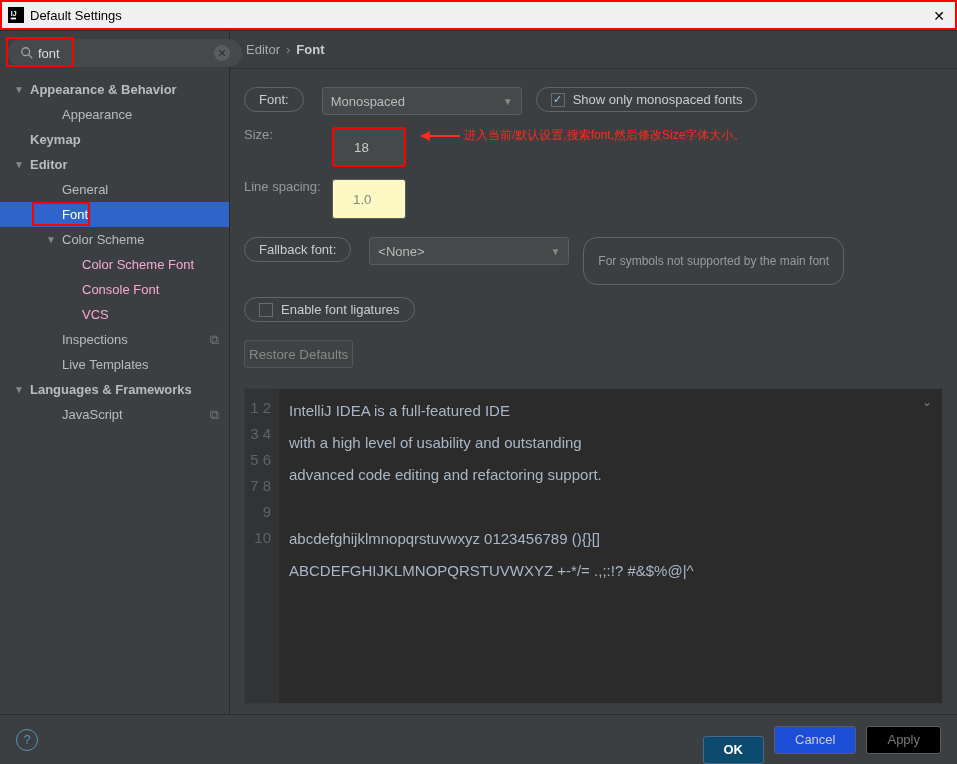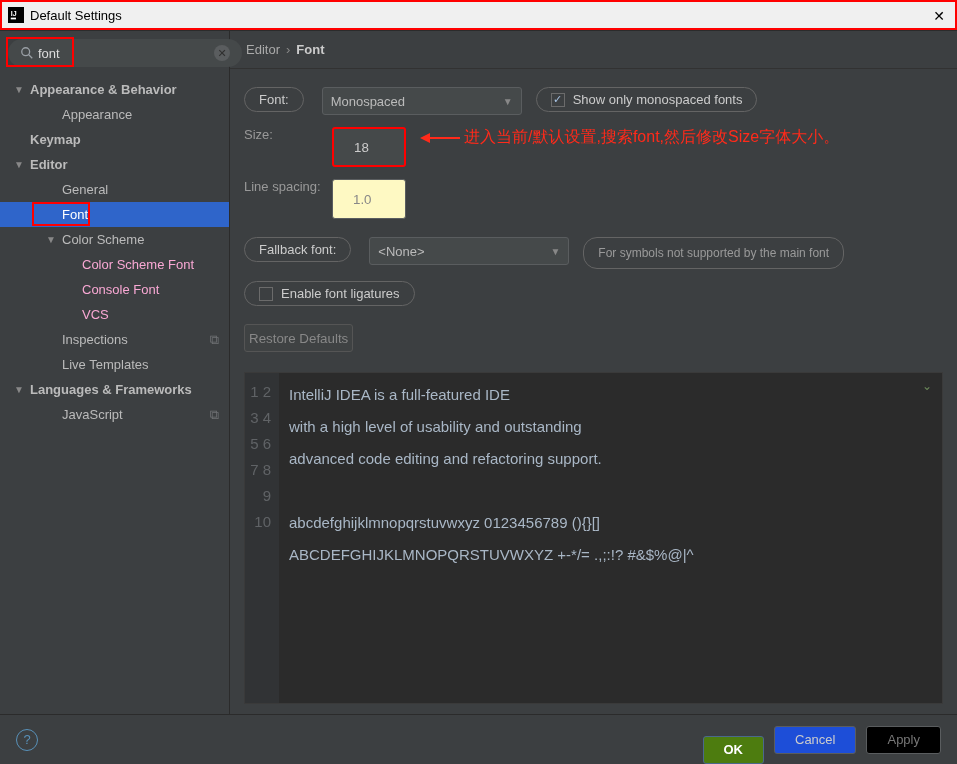--- a/index.html
+++ b/index.html
@@ -56,7 +56,7 @@
 
 .annot-arrow { display: flex; align-items: center; margin-left: 14px; }
 .annot-arrow svg { margin-right: 4px; }
-.annot-text { color: #ff2a1a; font-size: 16px; }
+.annot-text { color: #ff2a1a; font-size: 12px; }
 
 .pill-info { border: 1px solid #646464; border-radius: 14px; padding: 8px 14px; color: #9a9a9a; margin-left: 14px; font-size: 12px; }
 

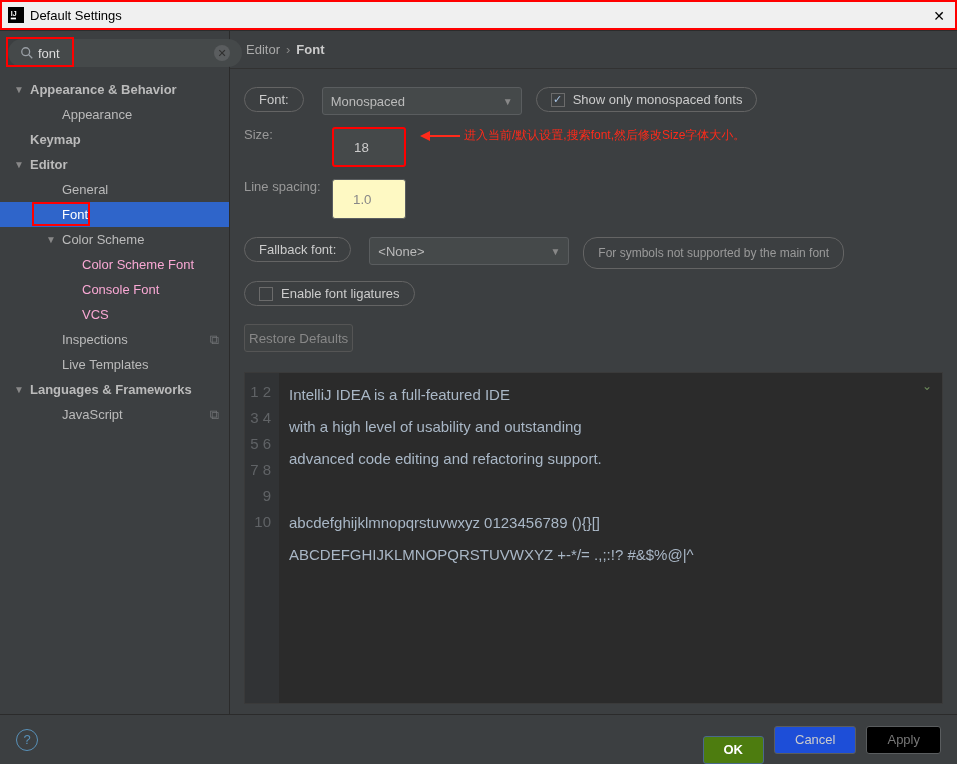--- a/index.html
+++ b/index.html
@@ -58,7 +58,7 @@
 .annot-arrow svg { margin-right: 4px; }
 .annot-text { color: #ff2a1a; font-size: 12px; }
 
-.pill-info { border: 1px solid #646464; border-radius: 14px; padding: 8px 14px; color: #9a9a9a; margin-left: 14px; font-size: 12px; }
+.pill-info { border: 1px solid #646464; border-radius: 14px; padding: 16px 14px; color: #9a9a9a; margin-left: 14px; font-size: 12px; }
 
 .restore-btn { margin-top: 6px; height: 28px; padding: 0 4px; background: #3f4243; border: 1px solid #555; border-radius: 3px; color: #888; cursor: default; }
 

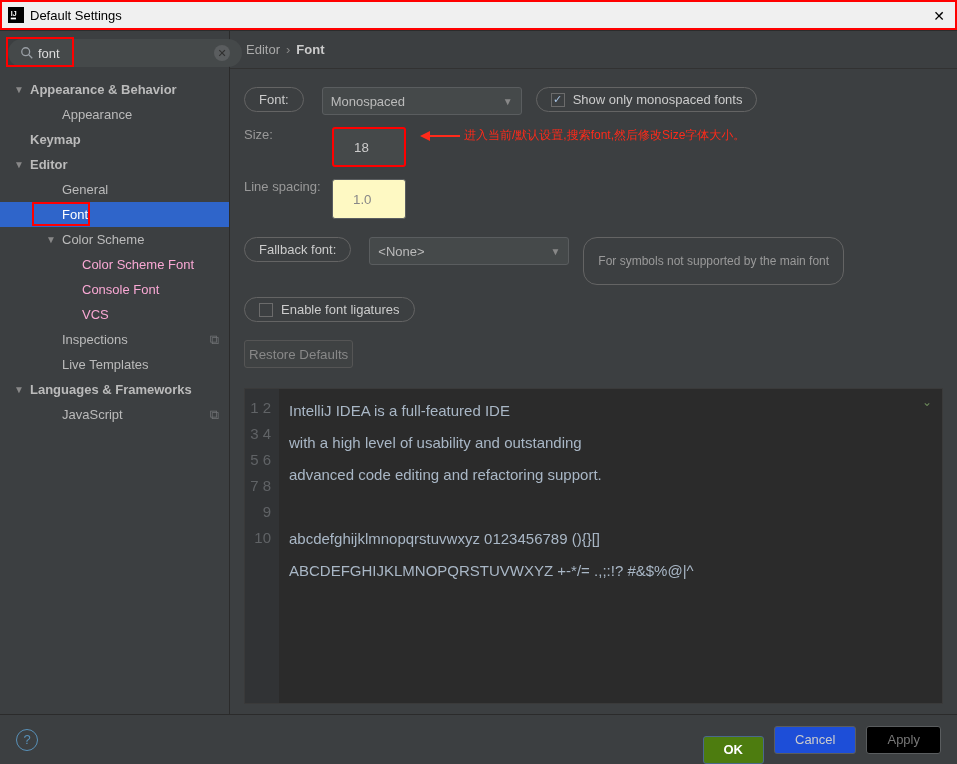--- a/index.html
+++ b/index.html
@@ -73,7 +73,7 @@
 .help-icon { width: 22px; height: 22px; border: 1.5px solid #5891b9; border-radius: 50%; color: #5891b9; display: flex; align-items: center; justify-content: center; font-size: 13px; cursor: pointer; }
 .footer-spacer { flex: 1; }
 .btn { height: 28px; padding: 0 20px; border-radius: 3px; margin-left: 10px; border: 1px solid #5a5d5f; background: #1d4ed8; color: #ccc; cursor: pointer; font-size: 13px; }
-.btn.primary { background: #4d7c0f; border-color: #4a688c; color: #fff; font-weight: bold; margin-top: 20px; }
+.btn.primary { background: #0c4a6e; border-color: #4a688c; color: #fff; font-weight: bold; margin-top: 20px; }
 .btn.disabled { color: #777; background: #000000; cursor: default; }
 </style>
 </head>

